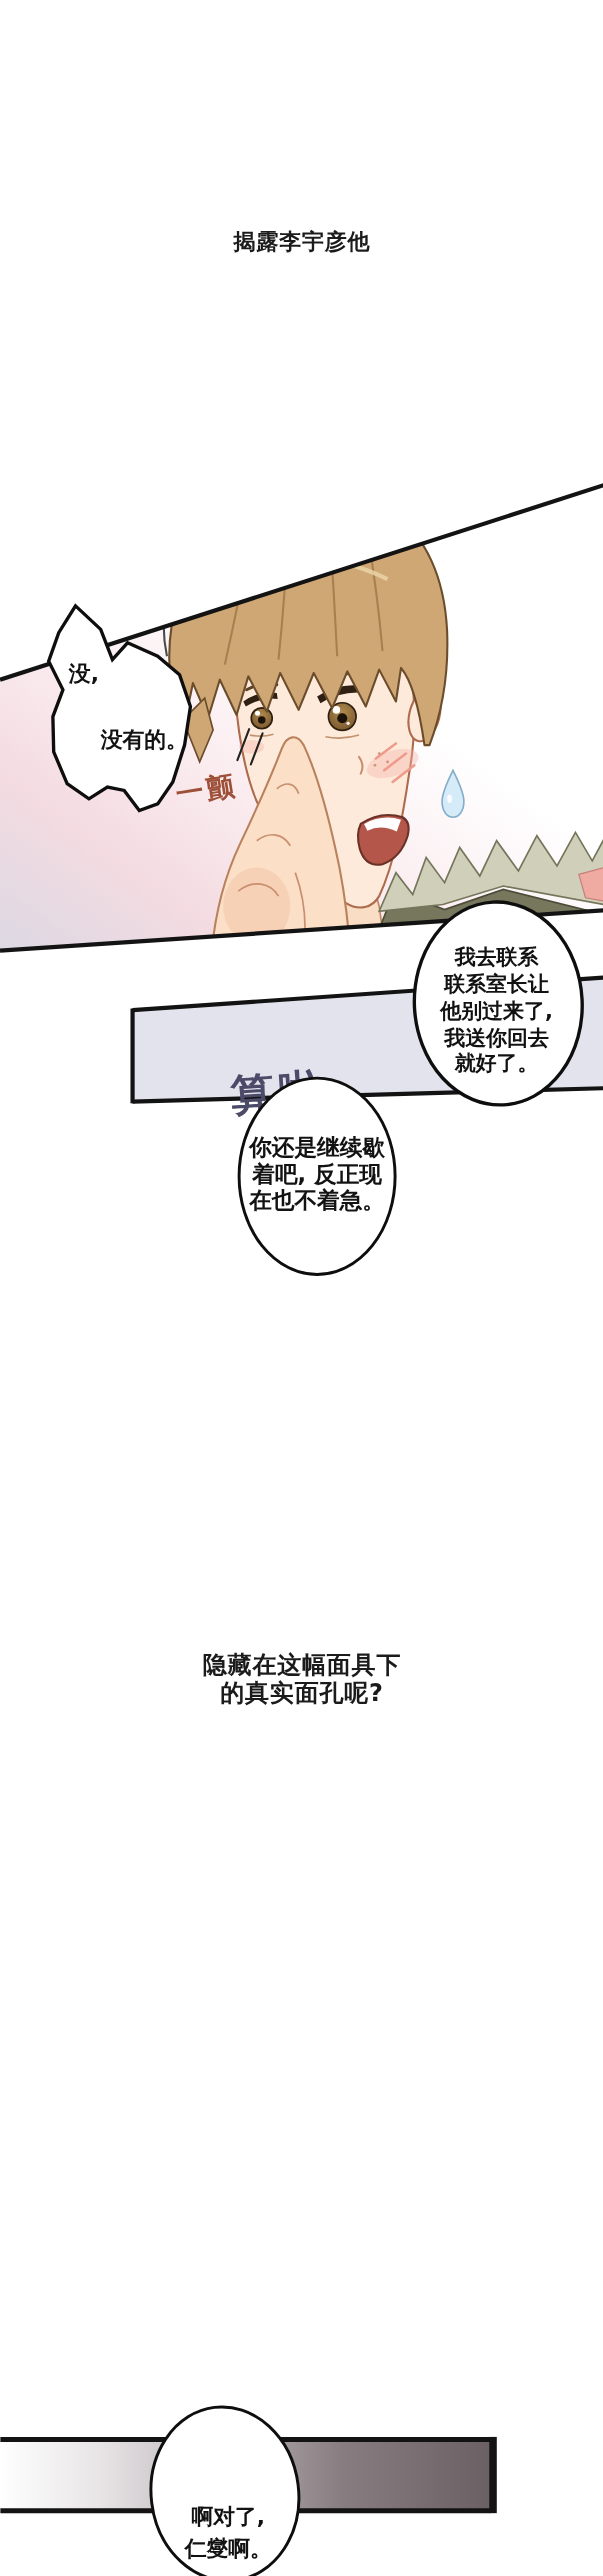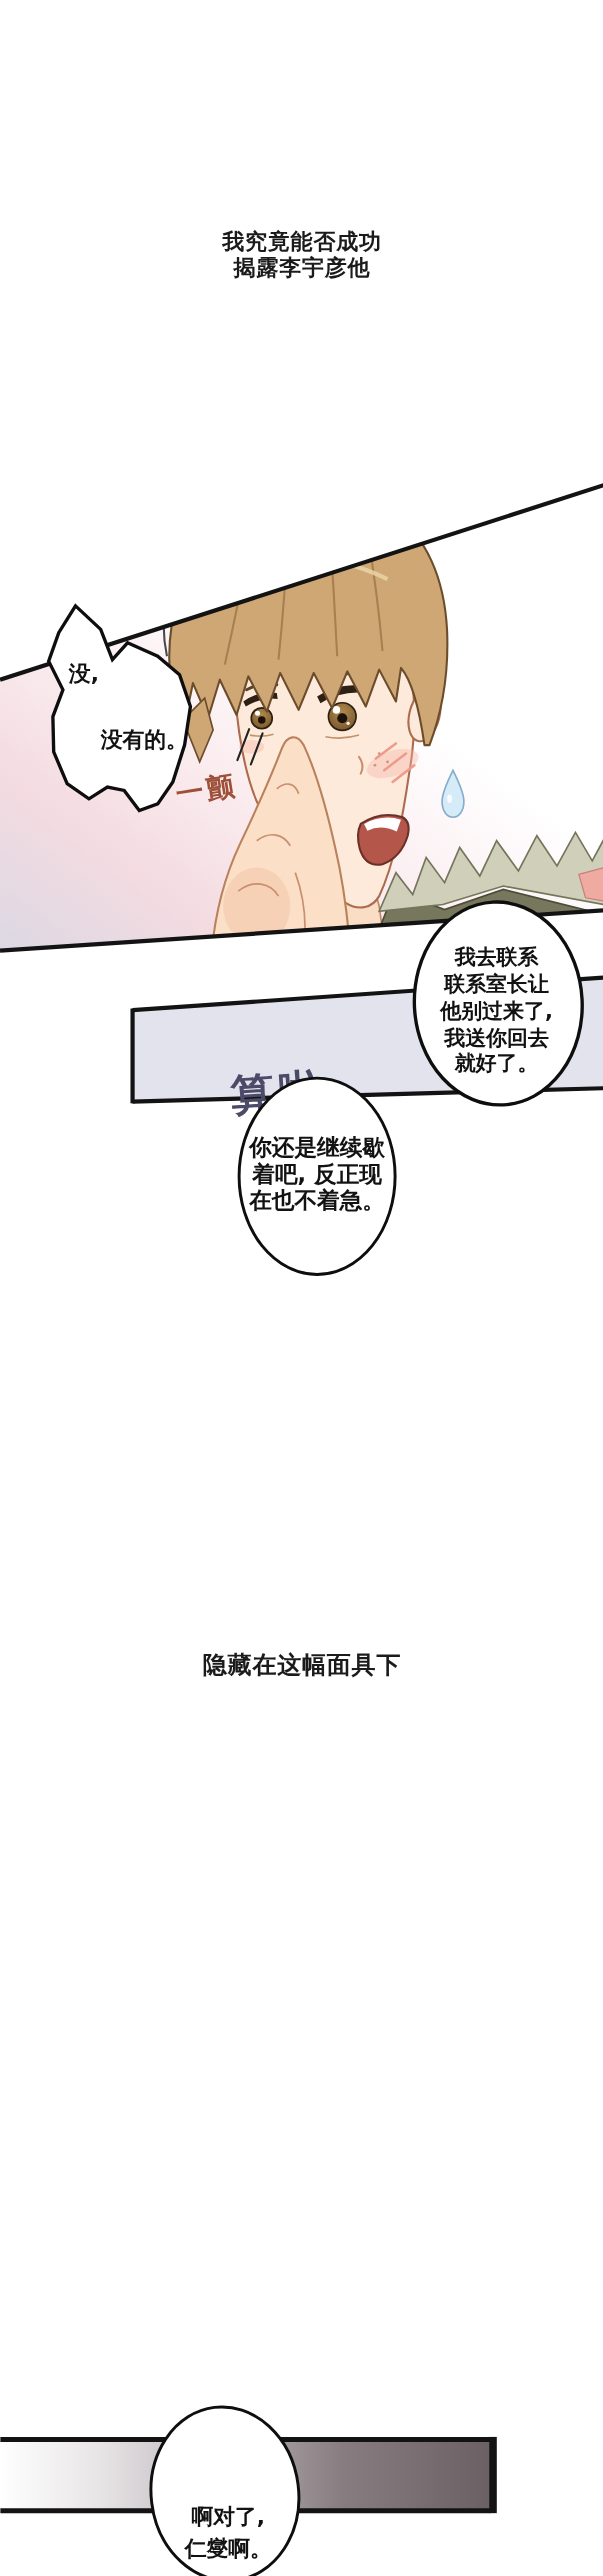--- a/index.html
+++ b/index.html
@@ -22,7 +22,6 @@
 <div class="page">
 
   <div class="narration top">
-    <div>我究竟能否成功</div>
     <div>揭露李宇彦他</div>
   </div>
 

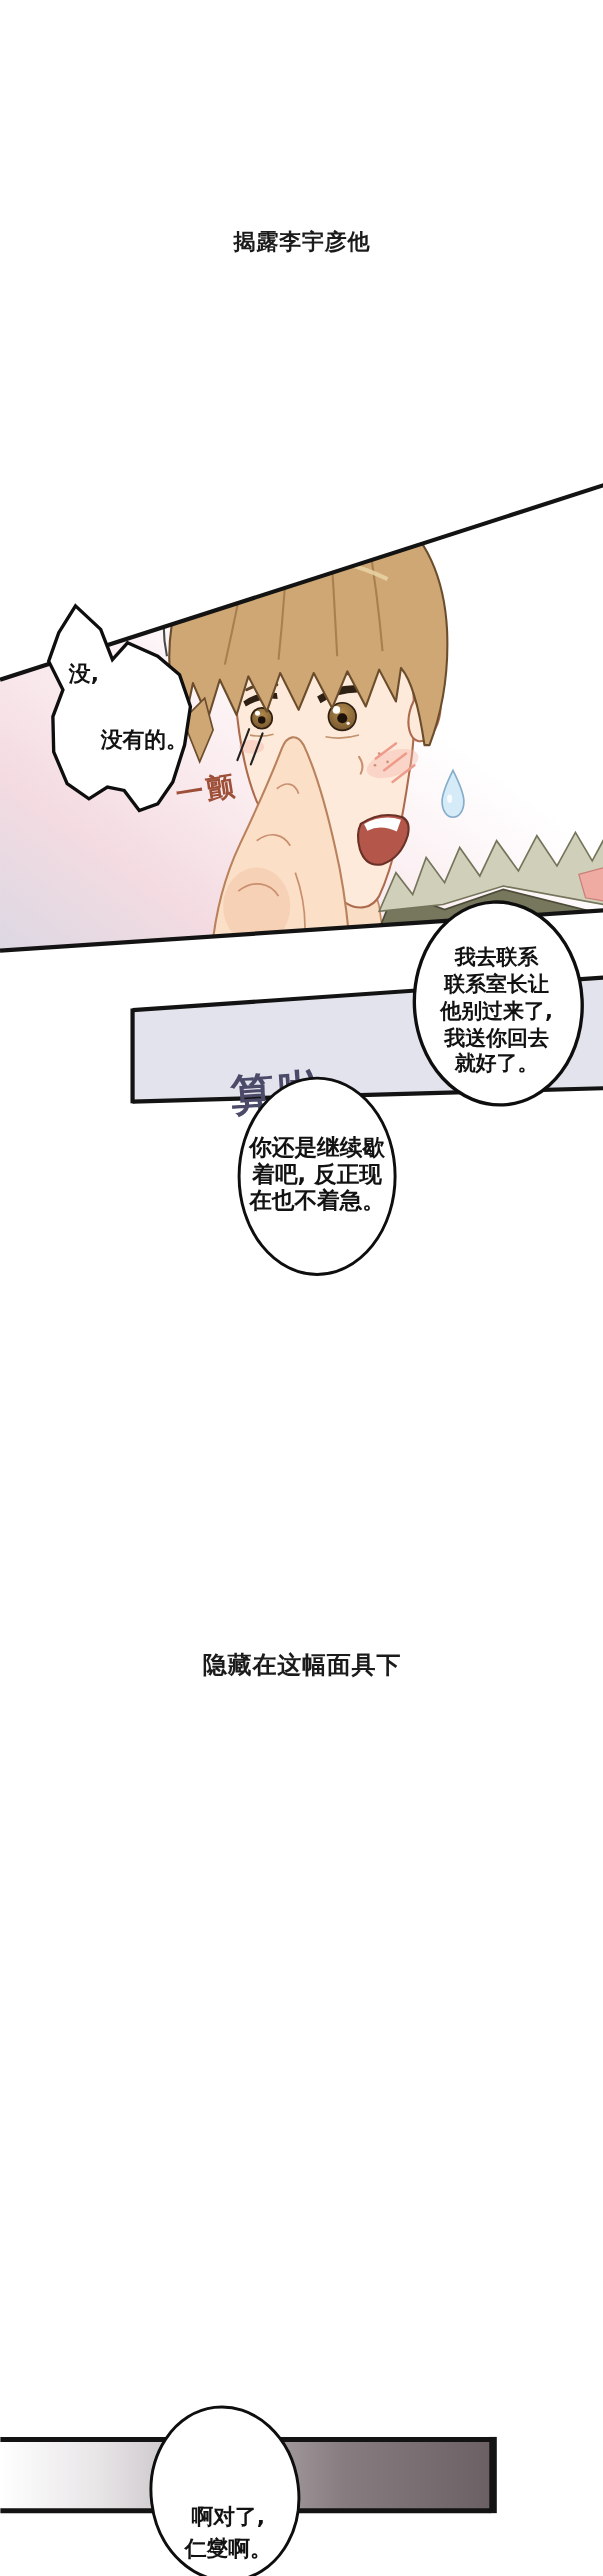--- a/index.html
+++ b/index.html
@@ -170,6 +170,7 @@
 
   <div class="narration mid">
     <div>隐藏在这幅面具下</div>
+    <div>的真实面孔呢?</div>
   </div>
 
   <svg style="top:2390px" width="604" height="186" viewBox="0 2850 720 222">

